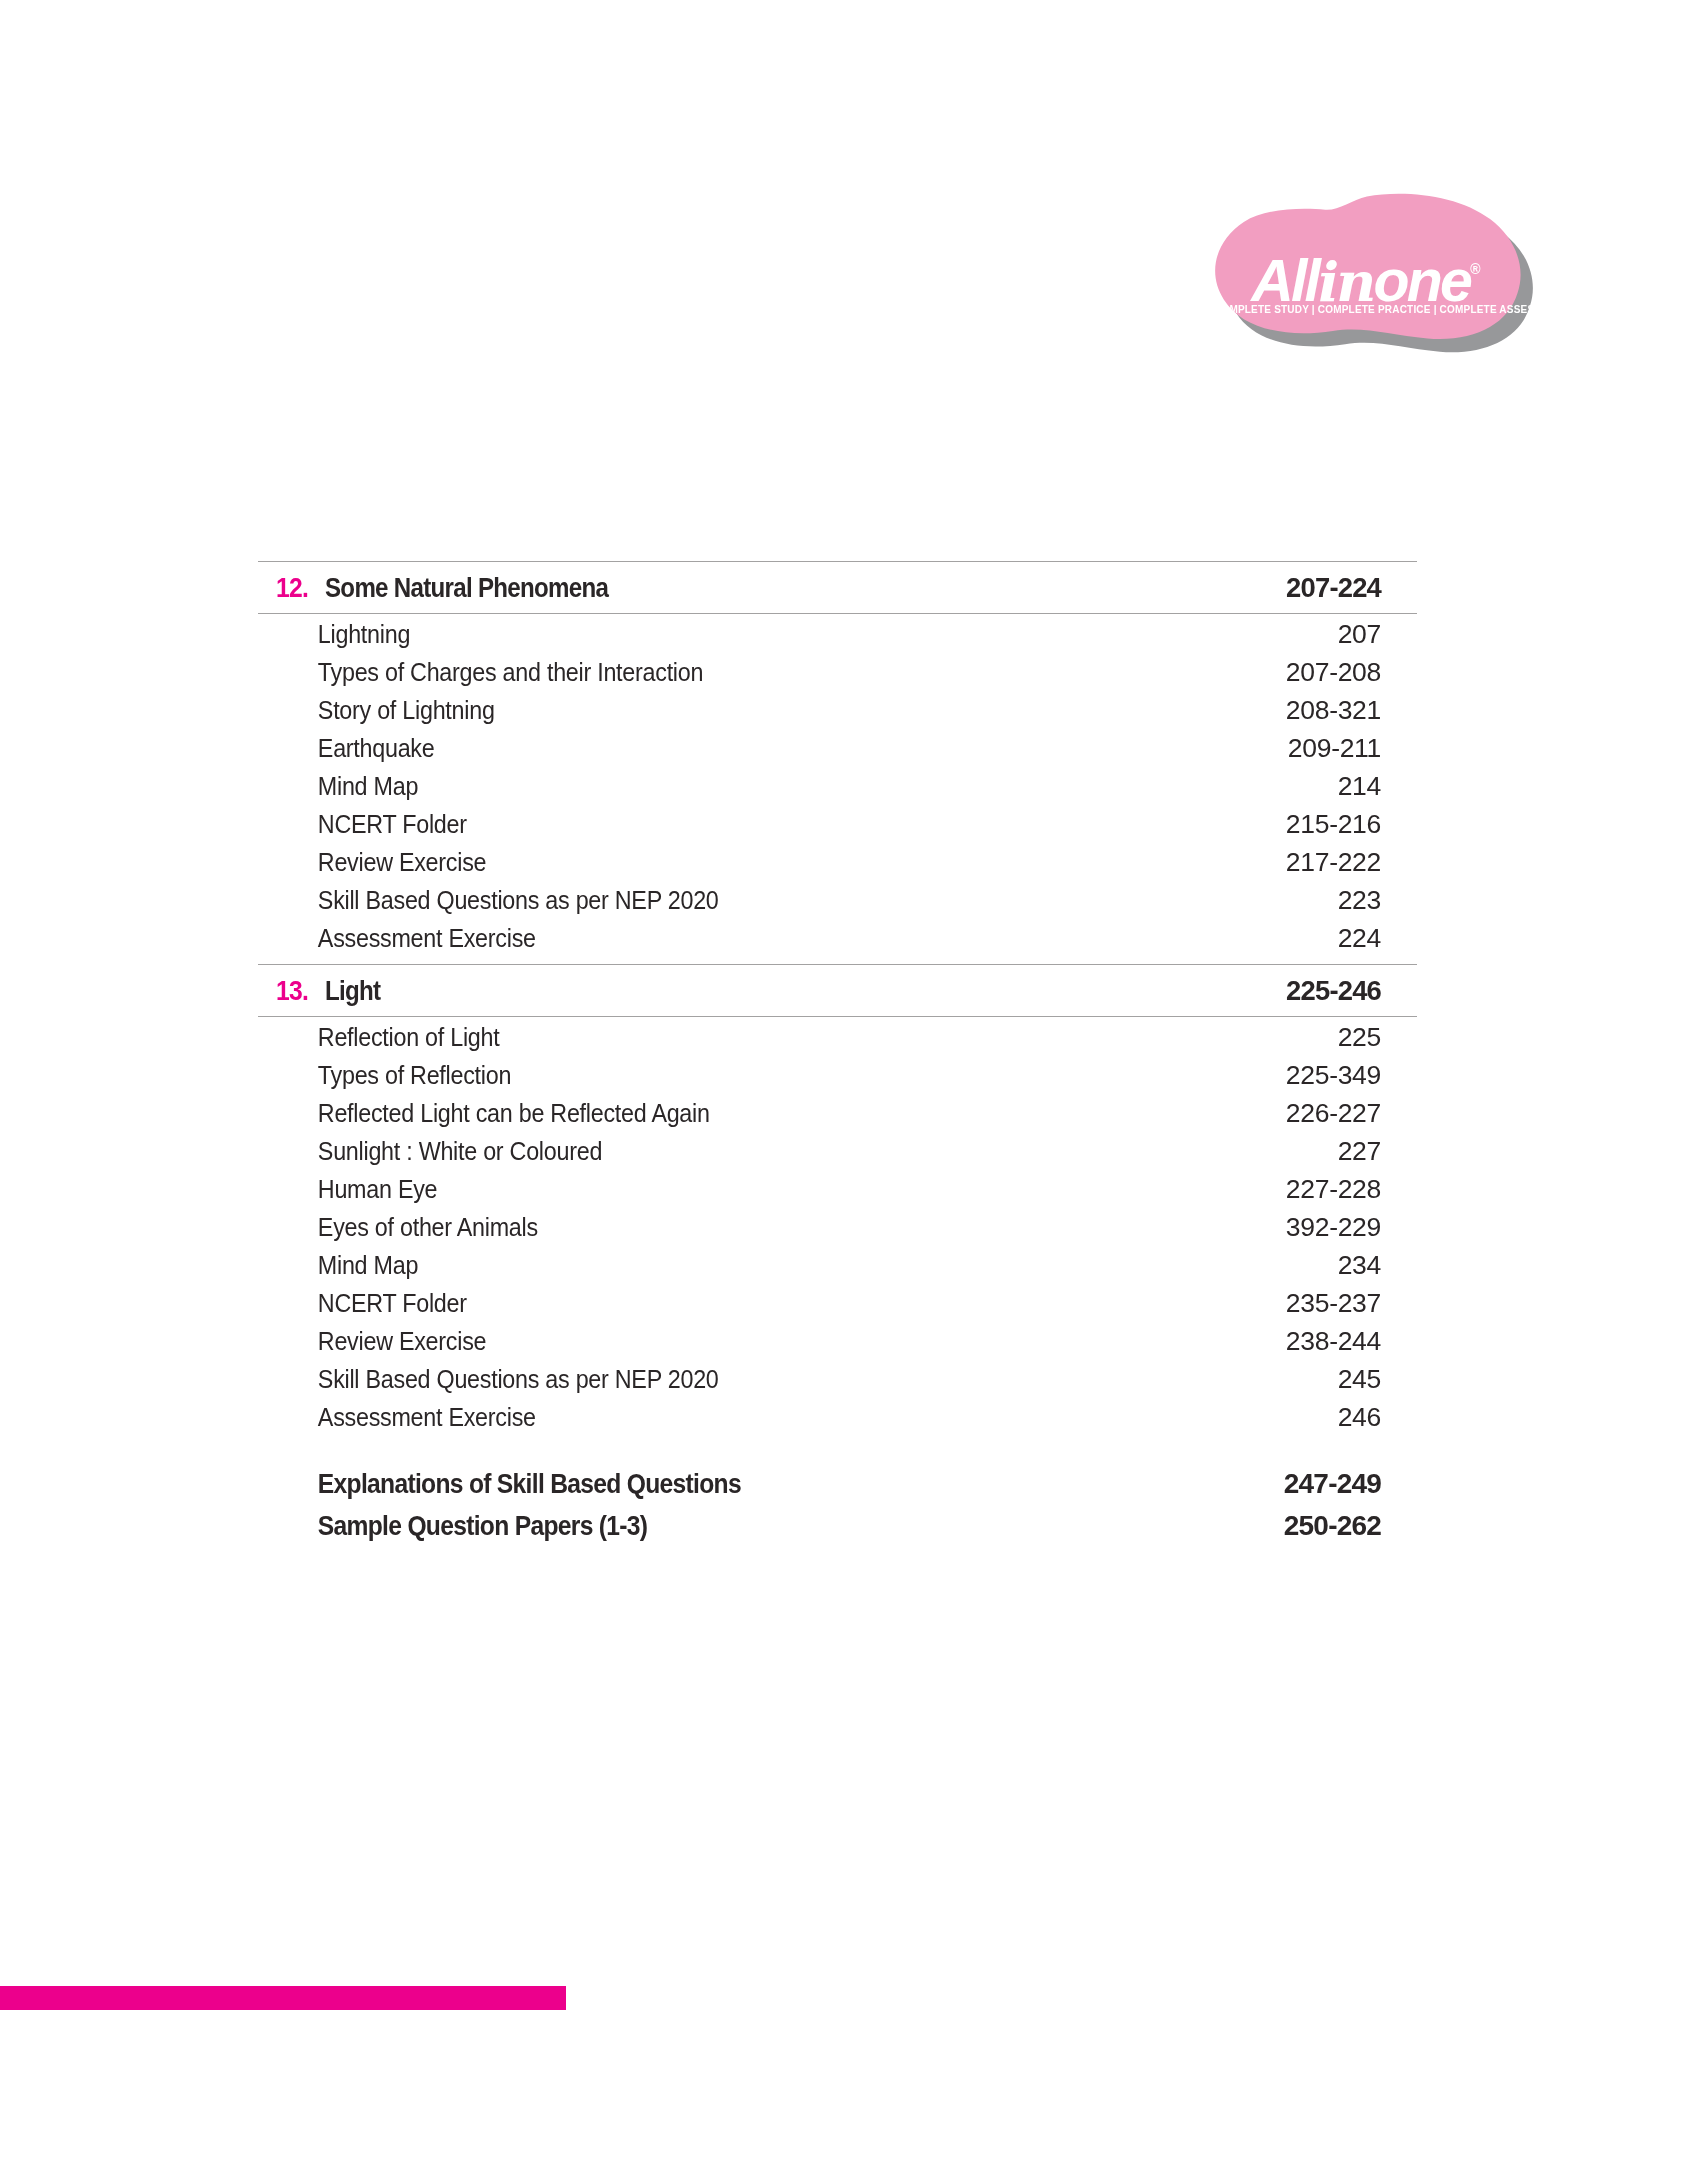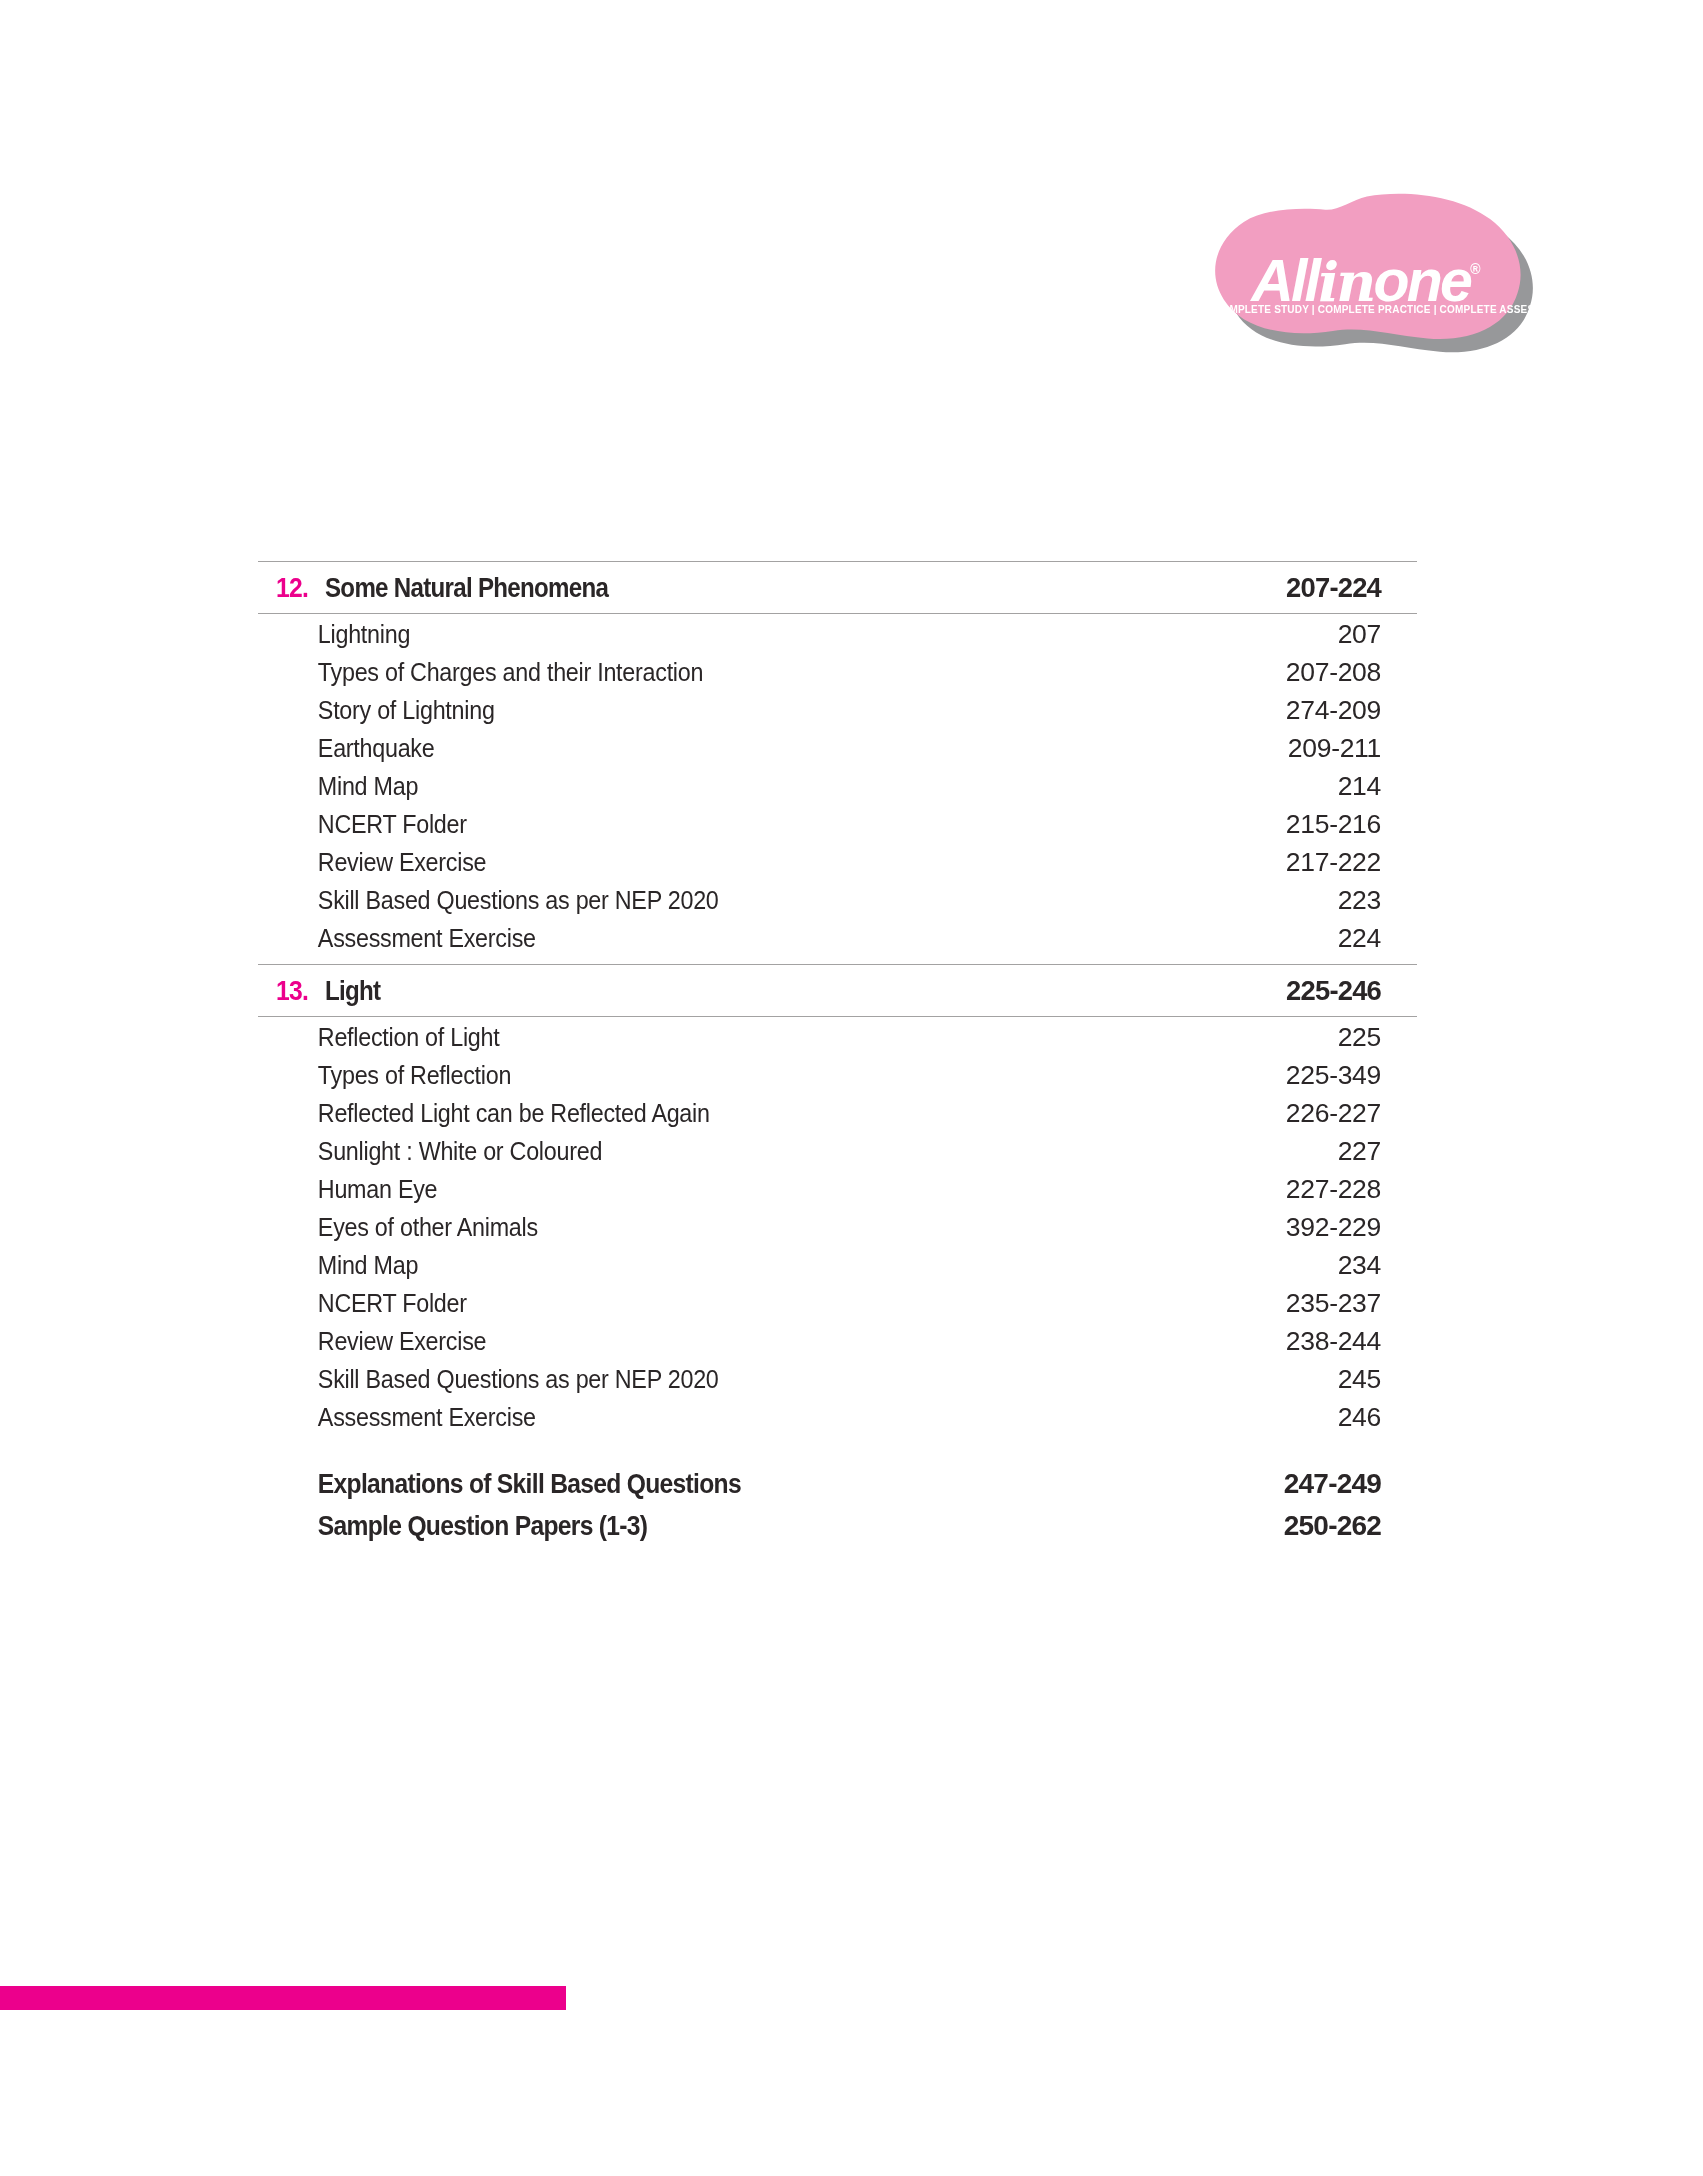--- a/index.html
+++ b/index.html
@@ -114,7 +114,7 @@
 
   <div class="toc-row">
     <span class="row-title">Story of Lightning</span>
-    <span class="row-pages">274-209</span>
+    <span class="row-pages">208-321</span>
   </div>
 
   <div class="toc-row">

